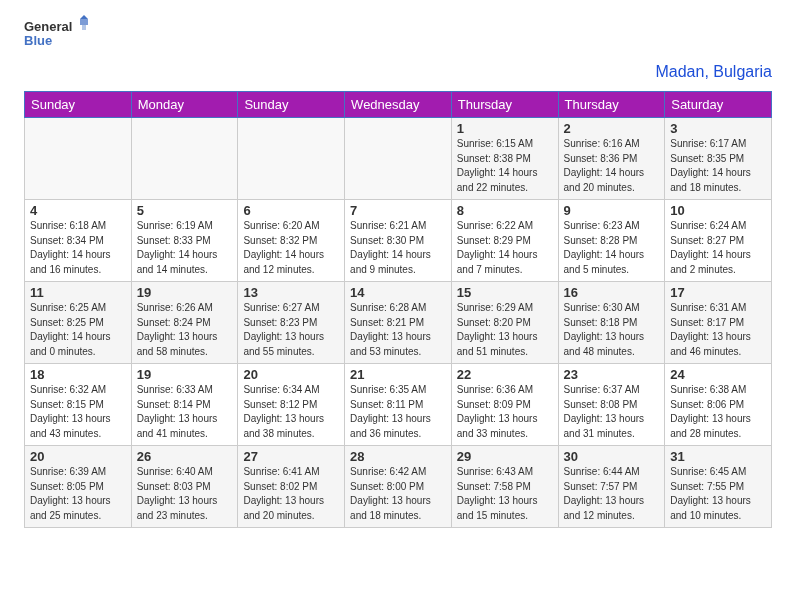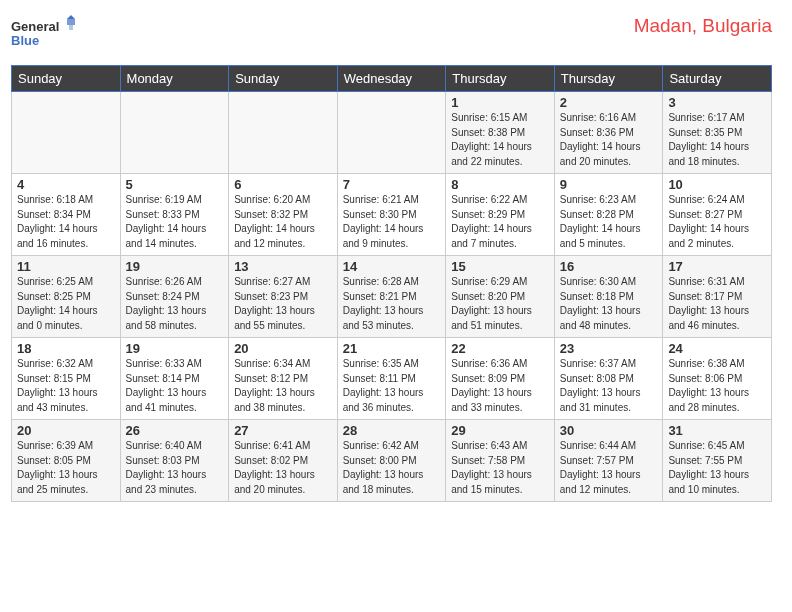--- a/index.html
+++ b/index.html
@@ -13,7 +13,7 @@
     .container {
       width: 792px;
       height: 612px;
-      padding: 15px 20px 10px 11px;
+      padding: 15px 20px 10px 24px;
     }
     .header {
       display: flex;

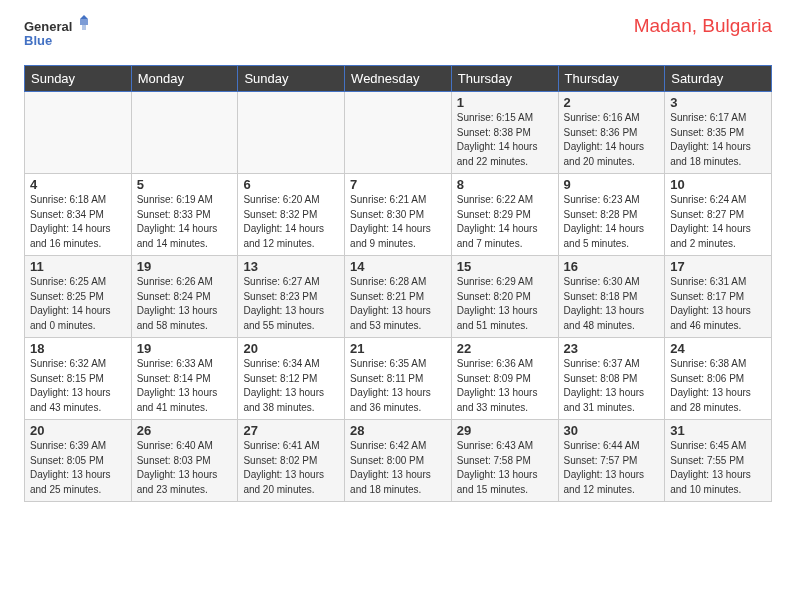--- a/index.html
+++ b/index.html
@@ -36,8 +36,9 @@
       line-height: 1.1;
     }
     .location {
-      font-size: 19px;
-      color: #ef4444;
+      font-size: 16px;
+      color: #1d4ed8;
+      margin-top: 48px;
     }
     .calendar {
       width: 100%;

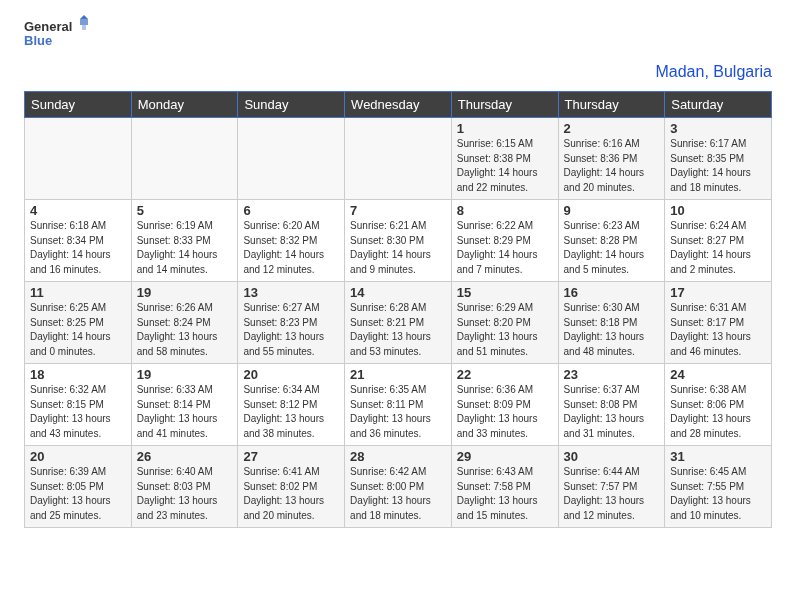--- a/index.html
+++ b/index.html
@@ -46,7 +46,7 @@
       table-layout: fixed;
     }
     .calendar th {
-      background-color: #404040;
+      background-color: #a21caf;
       color: white;
       text-align: left;
       padding: 5px 6px;

